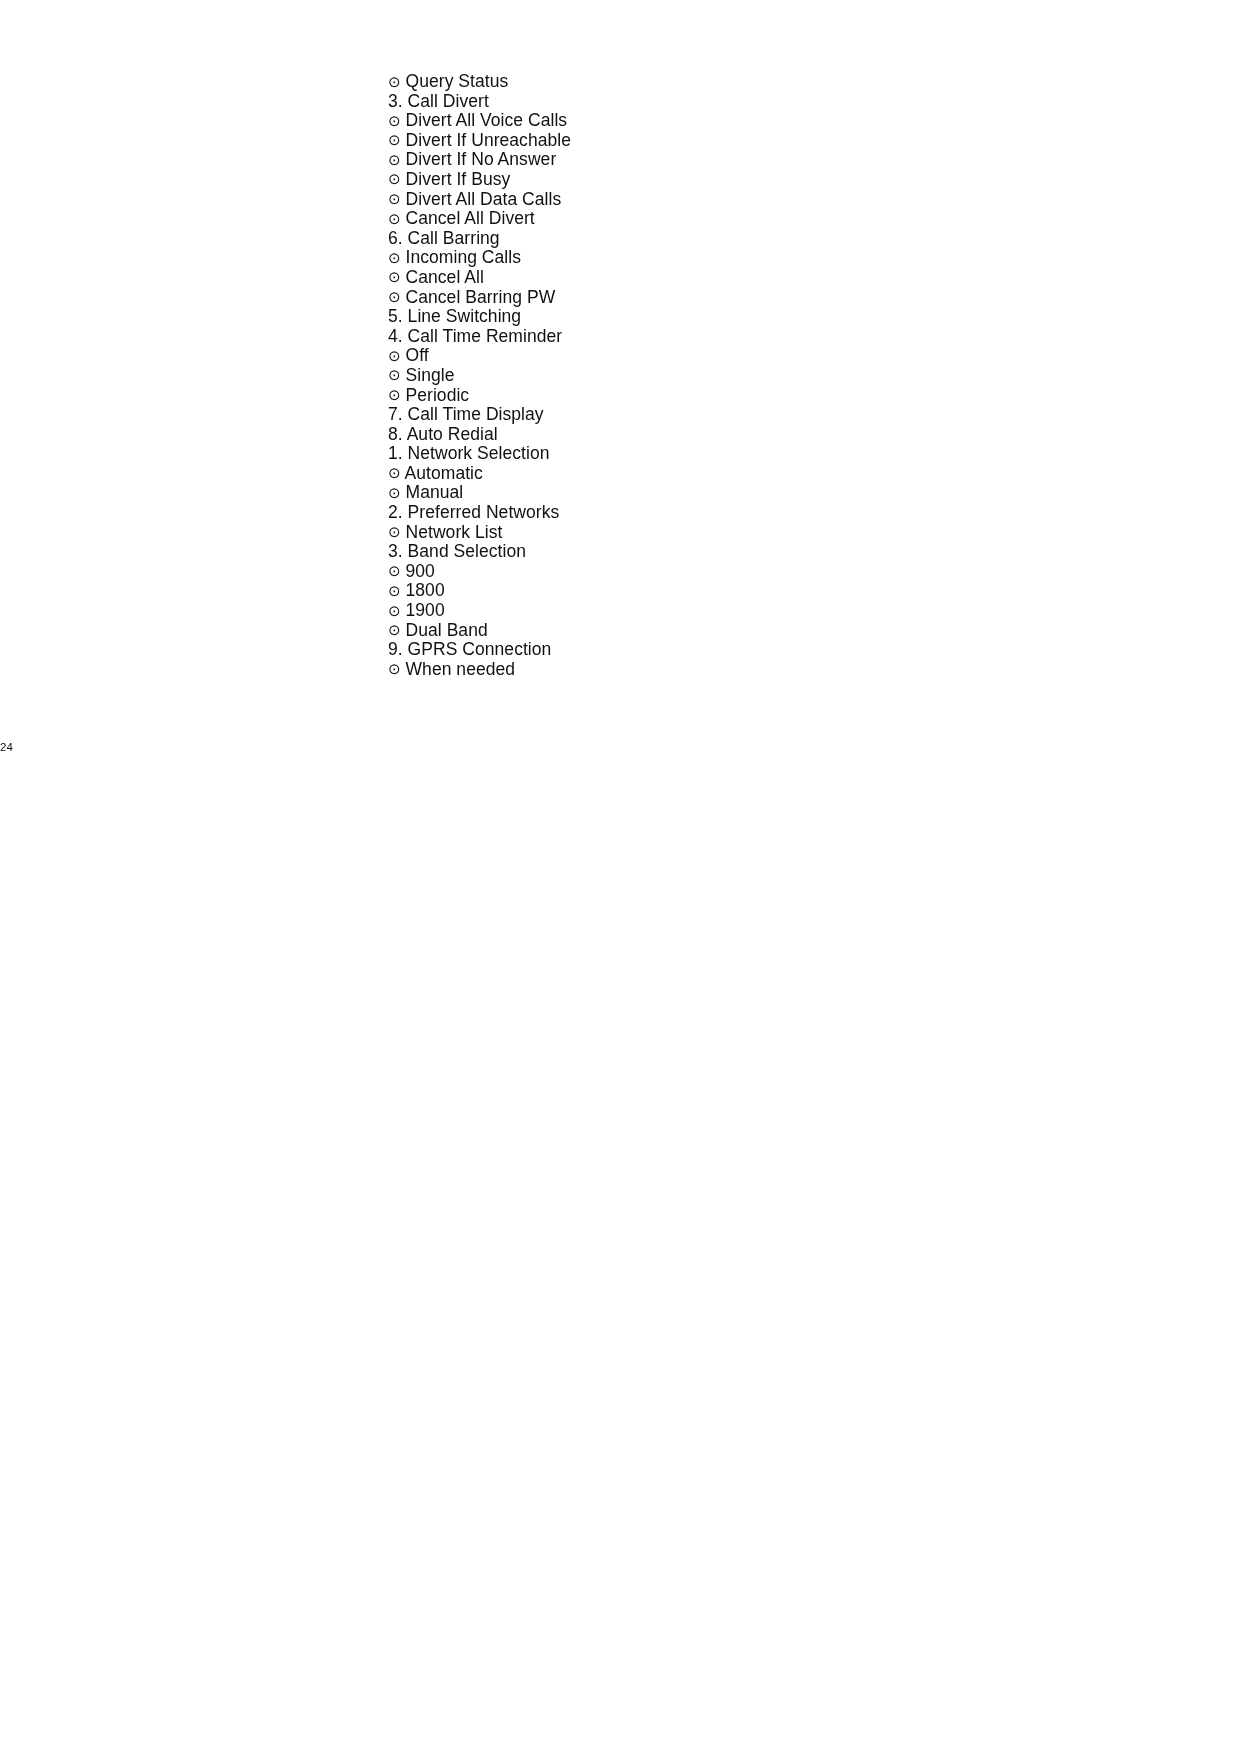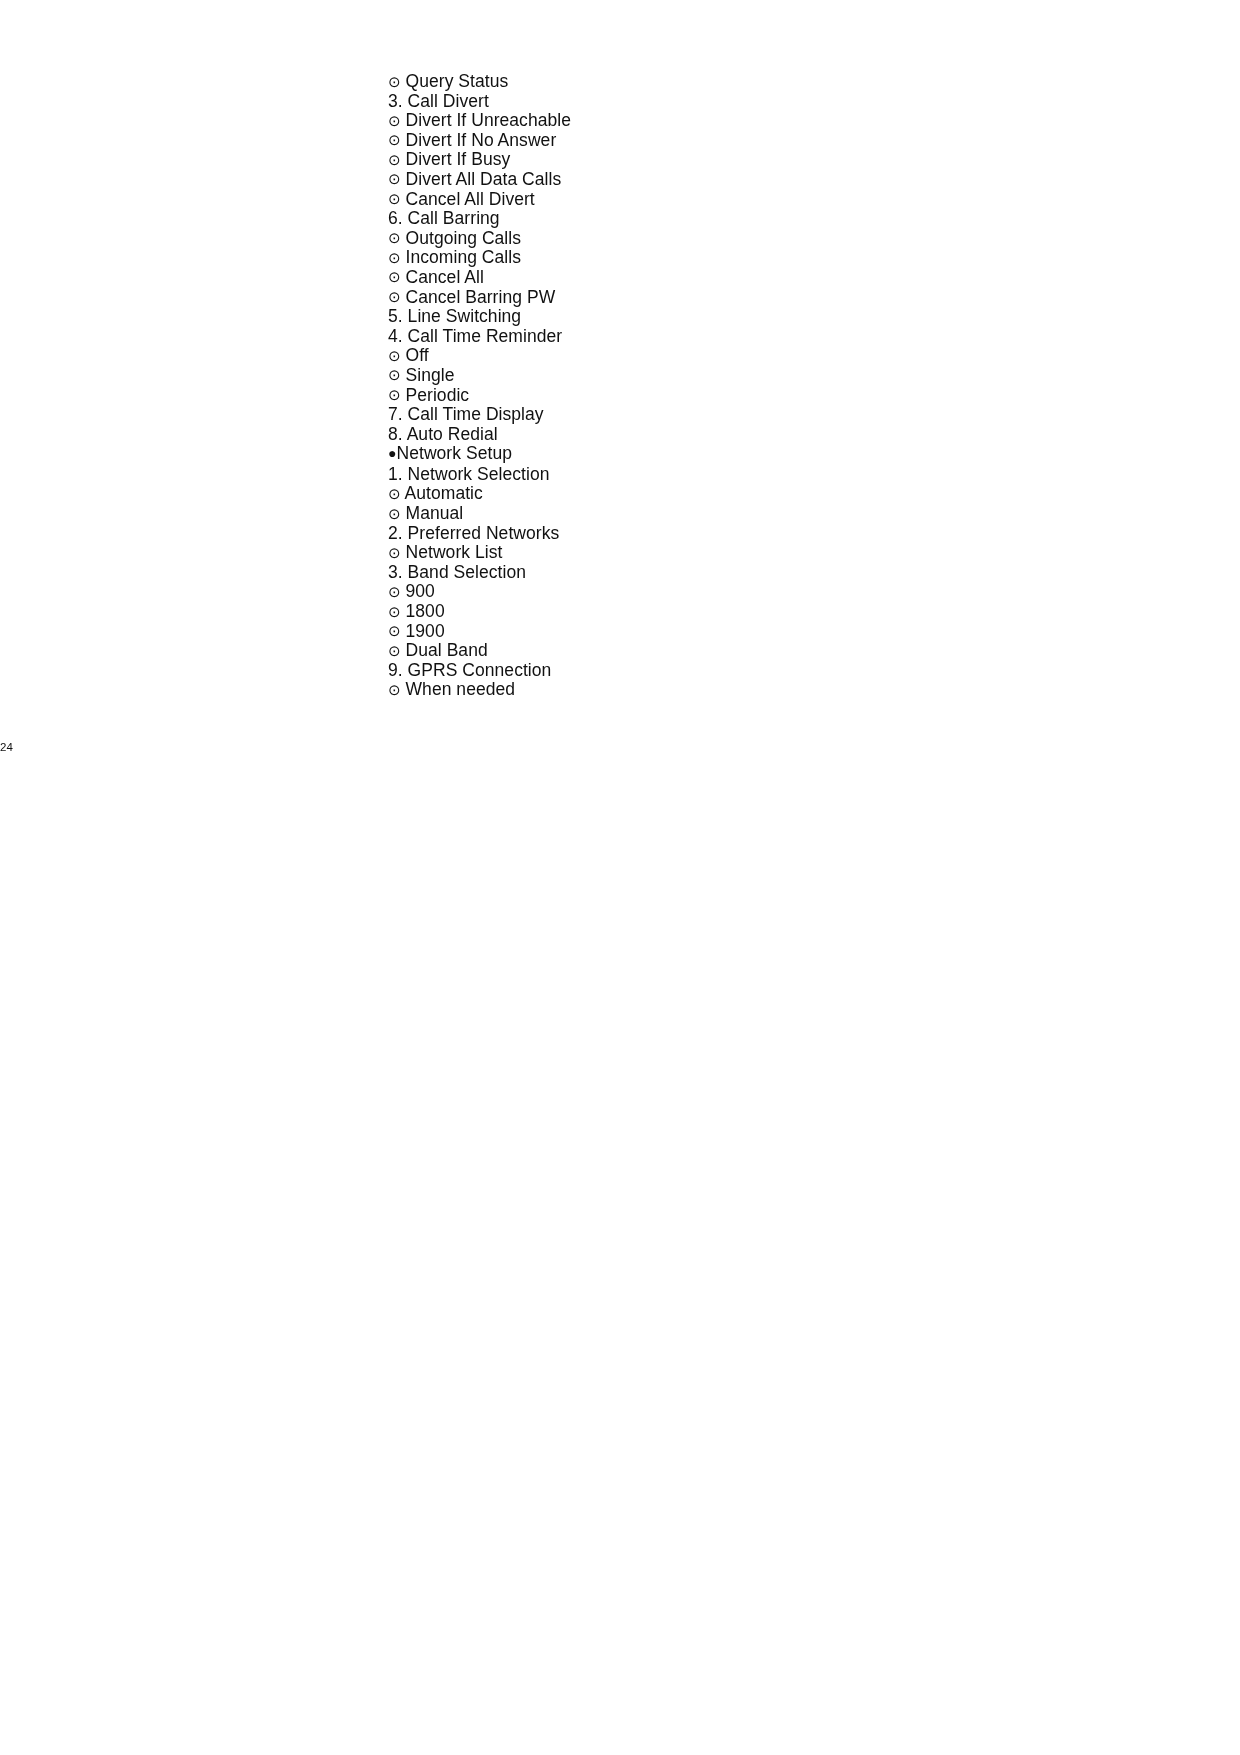--- a/index.html
+++ b/index.html
@@ -68,6 +68,7 @@
   <div class="content-block">
       <div class="menu-line"><span class="bullet-option">⊙</span> <span class="label">Query Status</span></div>
       <div class="menu-line"><span class="label">3. Call Divert</span></div>
+      <div class="menu-line"><span class="bullet-option">⊙</span> <span class="label">Divert All Voice Calls</span></div>
       <div class="menu-line"><span class="bullet-option">⊙</span> <span class="label">Divert If Unreachable</span></div>
       <div class="menu-line"><span class="bullet-option">⊙</span> <span class="label">Divert If No Answer</span></div>
       <div class="menu-line"><span class="bullet-option">⊙</span> <span class="label">Divert If Busy</span></div>

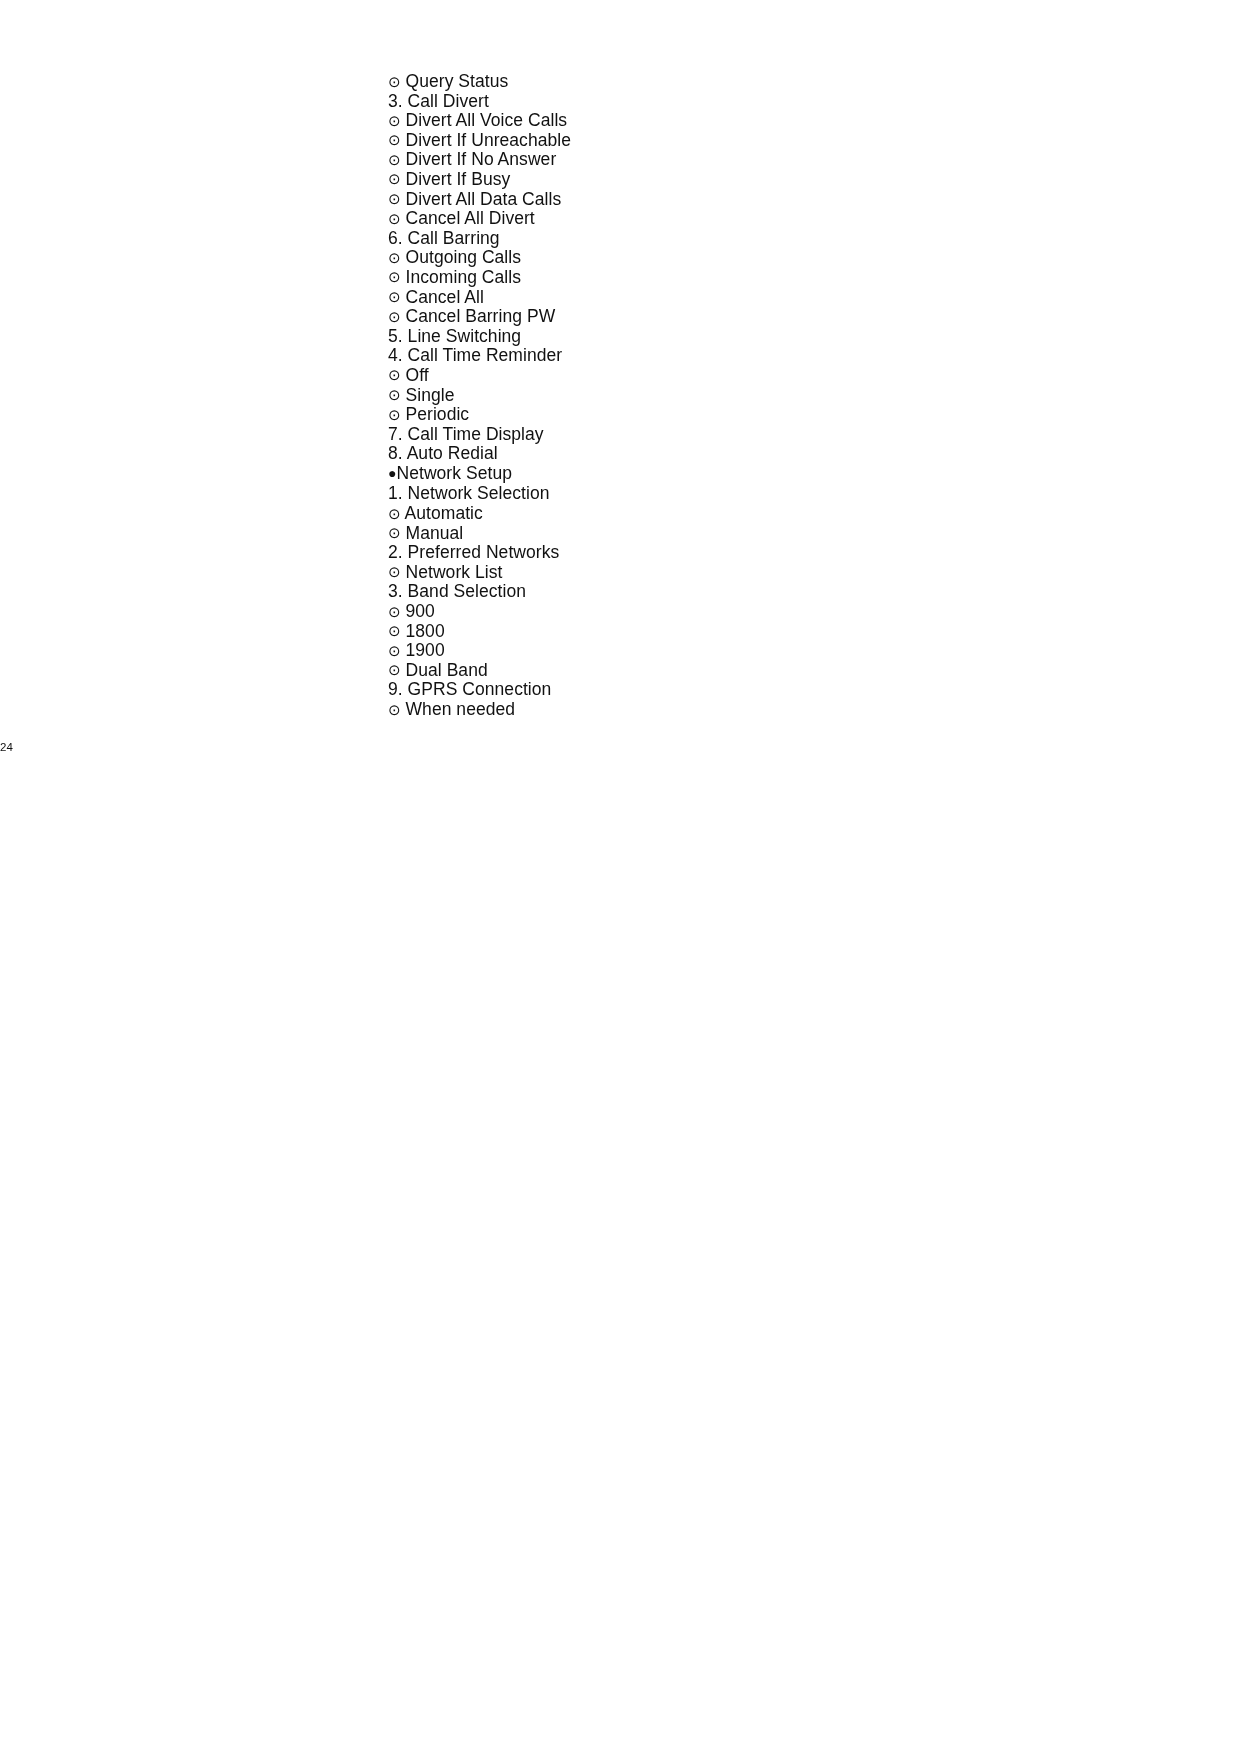--- a/index.html
+++ b/index.html
@@ -75,7 +75,6 @@
       <div class="menu-line"><span class="bullet-option">⊙</span> <span class="label">Divert All Data Calls</span></div>
       <div class="menu-line"><span class="bullet-option">⊙</span> <span class="label">Cancel All Divert</span></div>
       <div class="menu-line"><span class="label">6. Call Barring</span></div>
-      <div class="menu-line"><span class="bullet-option">⊙</span> <span class="label">Outgoing Calls</span></div>
       <div class="menu-line"><span class="bullet-option">⊙</span> <span class="label">Incoming Calls</span></div>
       <div class="menu-line"><span class="bullet-option">⊙</span> <span class="label">Cancel All</span></div>
       <div class="menu-line"><span class="bullet-option">⊙</span> <span class="label">Cancel Barring PW</span></div>

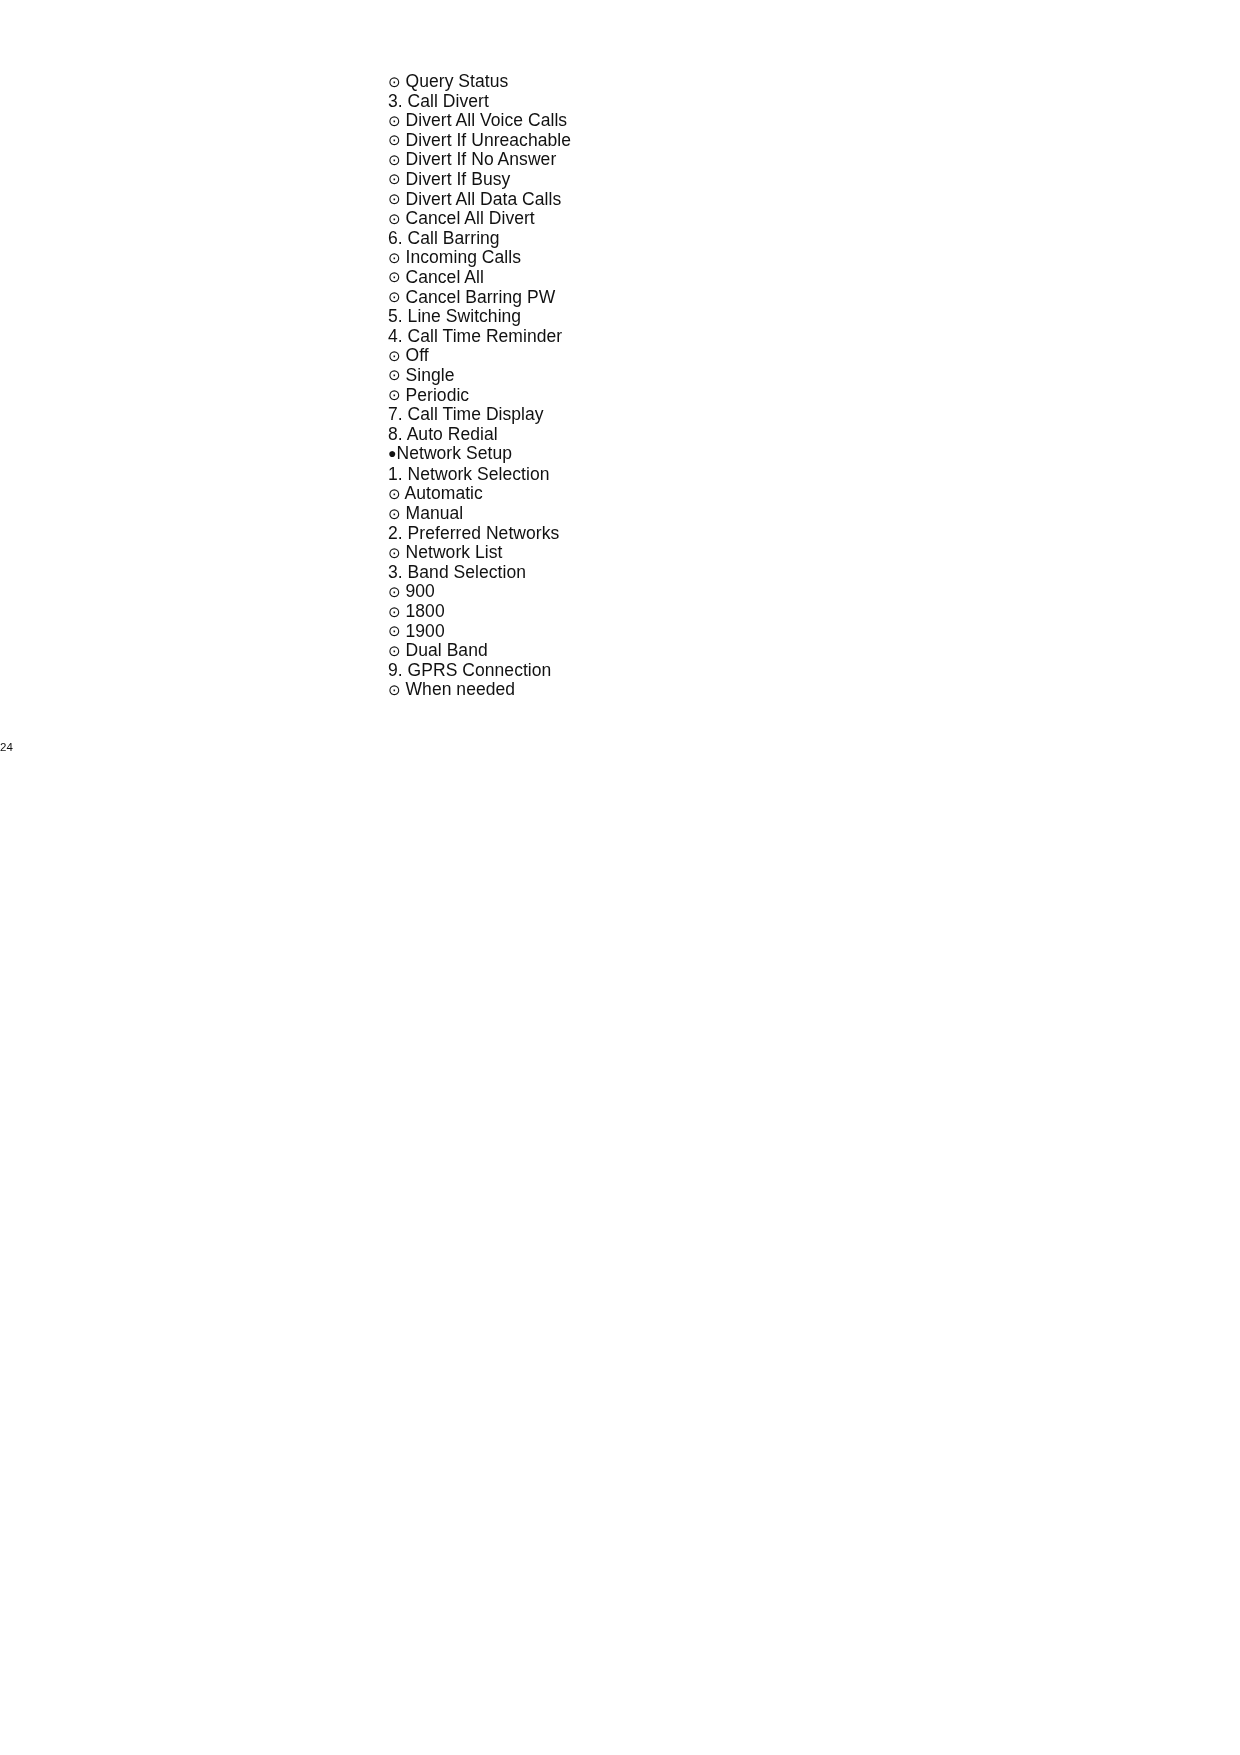--- a/index.html
+++ b/index.html
@@ -85,7 +85,6 @@
       <div class="menu-line"><span class="bullet-option">⊙</span> <span class="label">Periodic</span></div>
       <div class="menu-line"><span class="label">7. Call Time Display</span></div>
       <div class="menu-line"><span class="label">8. Auto Redial</span></div>
-      <div class="menu-line"><span class="bullet-section">●</span><span class="label">Network Setup</span></div>
       <div class="menu-line"><span class="label">1. Network Selection</span></div>
       <div class="menu-line"><span class="bullet-option">⊙</span> <span class="label">Automatic</span></div>
       <div class="menu-line"><span class="bullet-option">⊙</span> <span class="label">Manual</span></div>

